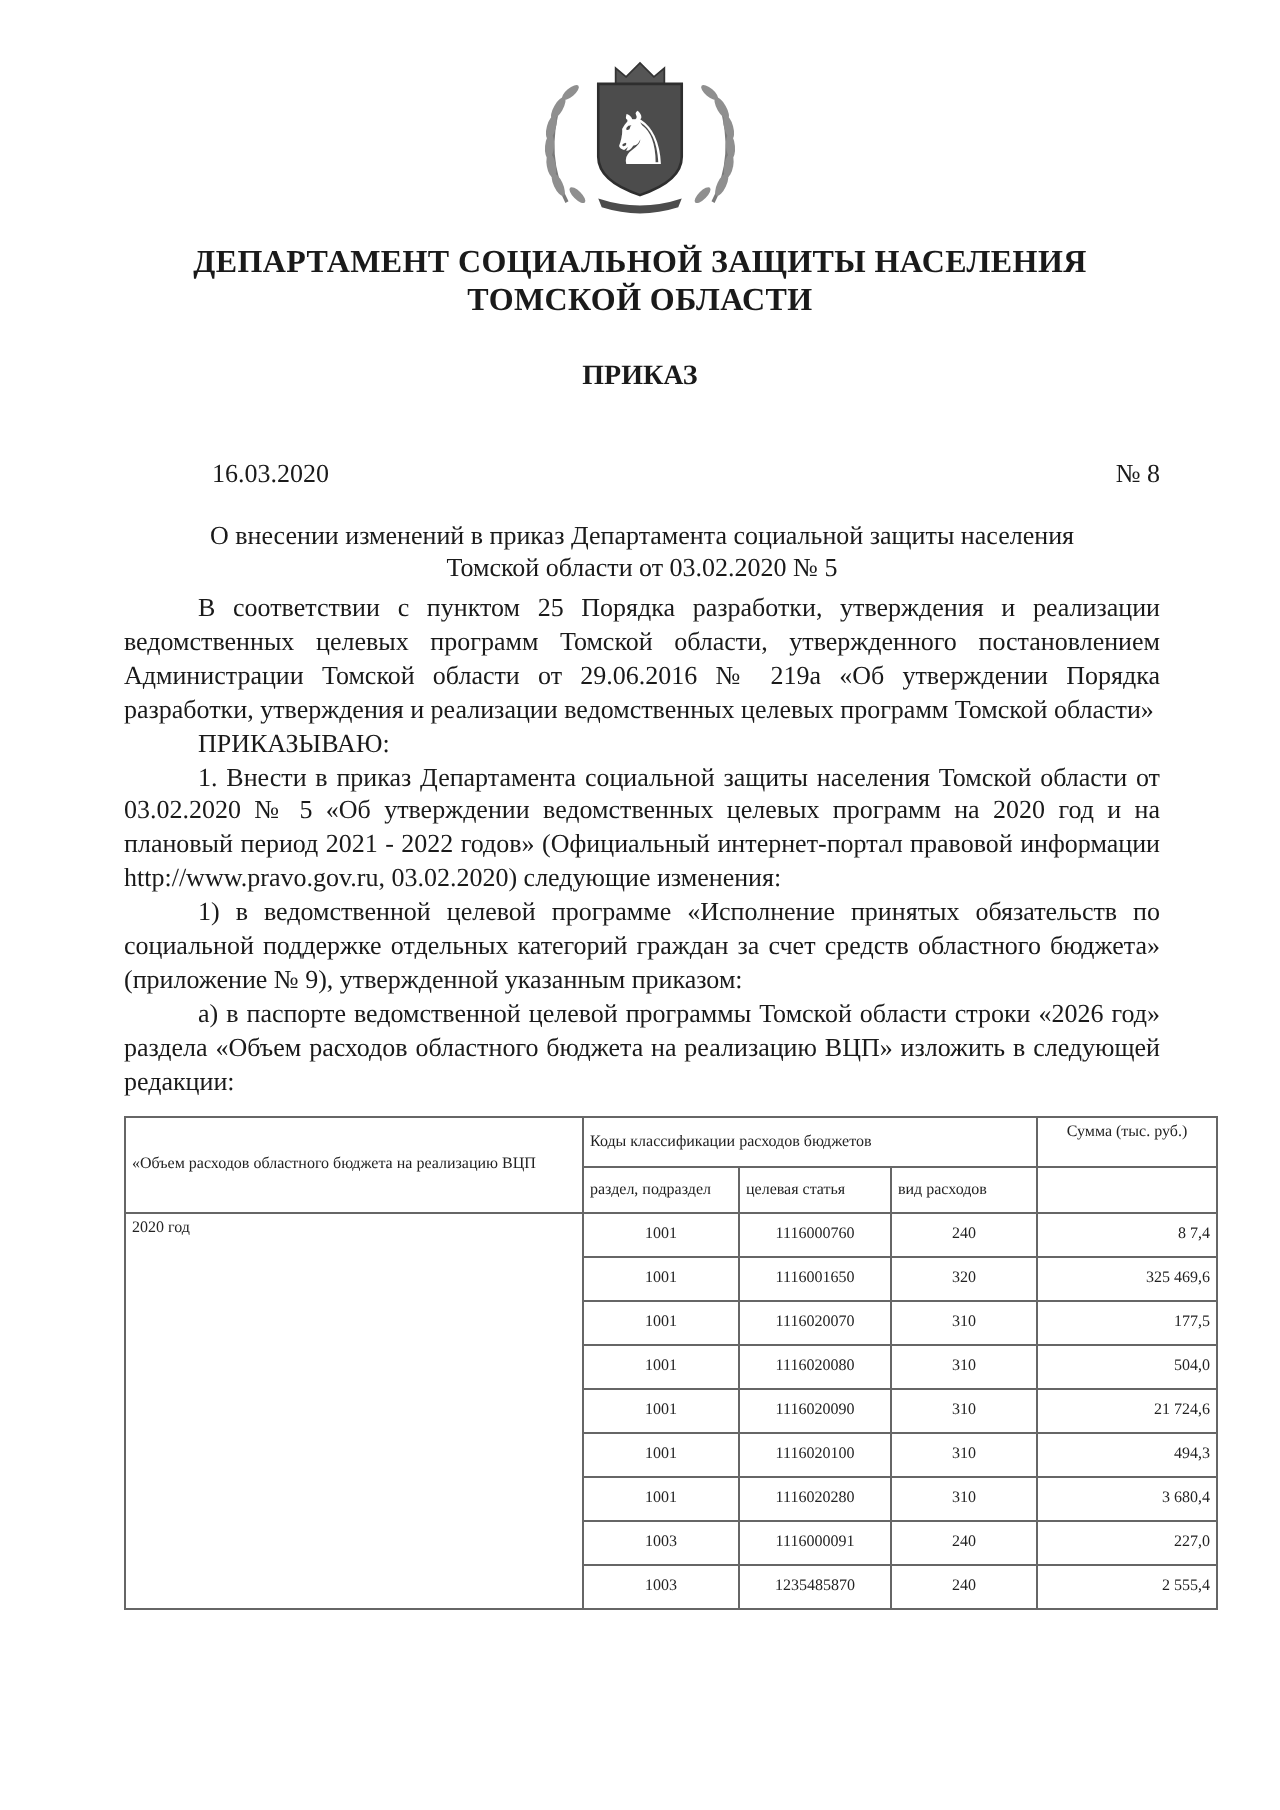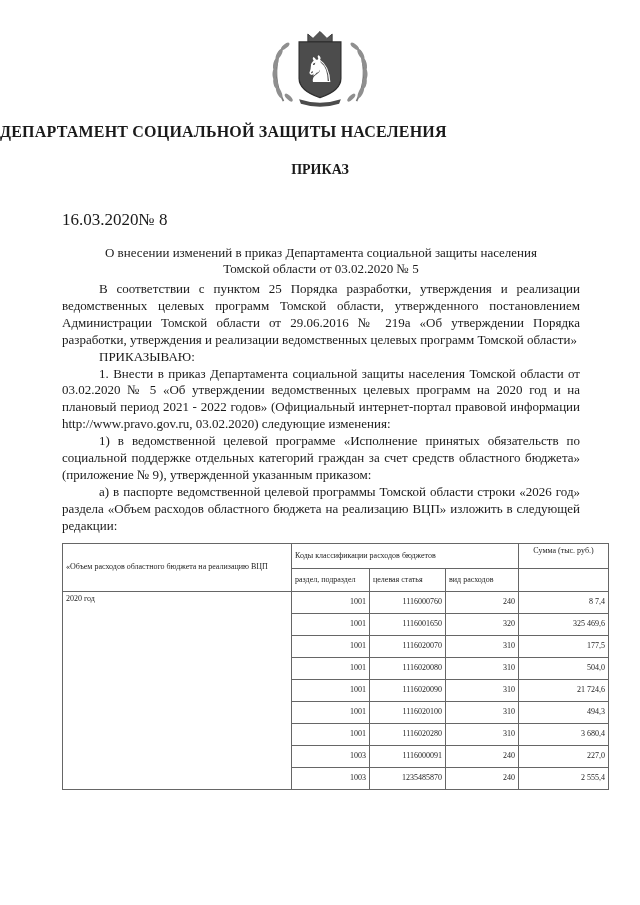--- a/index.html
+++ b/index.html
@@ -20,7 +20,7 @@
   }
   .org-name{
     margin-top:14px;
-    text-align:left;
+    text-align:center;
     font-weight:bold;
     font-size:16px;
     line-height:19px;

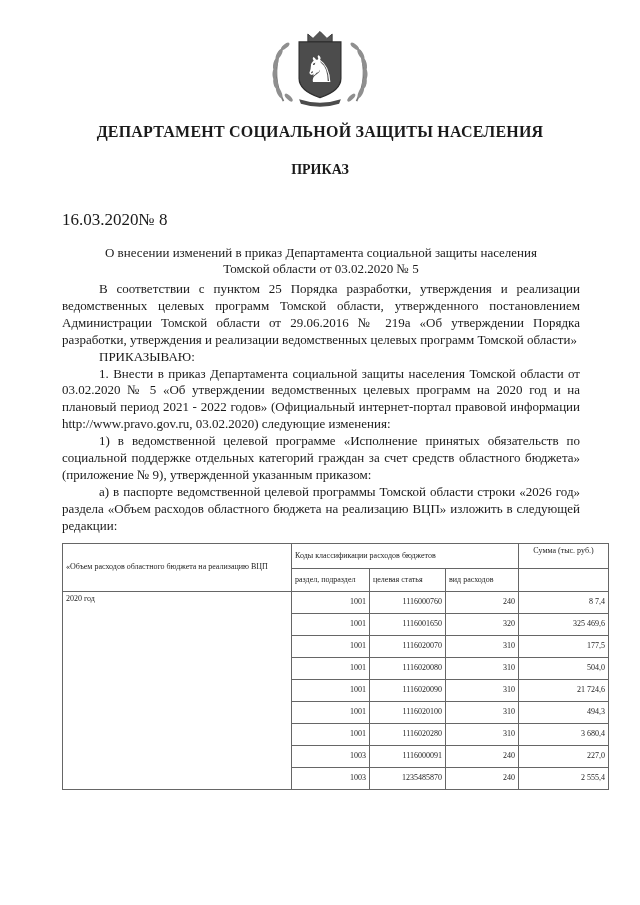--- a/index.html
+++ b/index.html
@@ -126,6 +126,7 @@
 
   <div class="org-name">
     <div>ДЕПАРТАМЕНТ СОЦИАЛЬНОЙ ЗАЩИТЫ НАСЕЛЕНИЯ</div>
+    <div>ТОМСКОЙ ОБЛАСТИ</div>
   </div>
 
   <div class="doc-type">ПРИКАЗ</div>

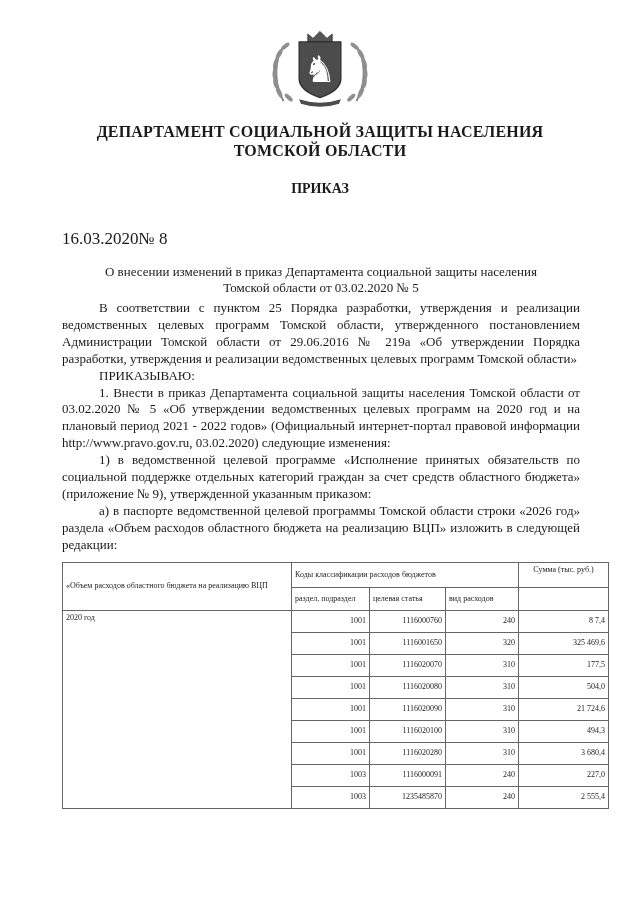--- a/index.html
+++ b/index.html
@@ -38,8 +38,9 @@
   .date-row{
     margin-top:32px;
     display:flex;
-    justify-content:flex-start;
-    font-size:17px;
+    justify-content:space-between;
+    font-size:13px;
+    margin-left:44px;
   }
   .subject{
     margin-top:15px;

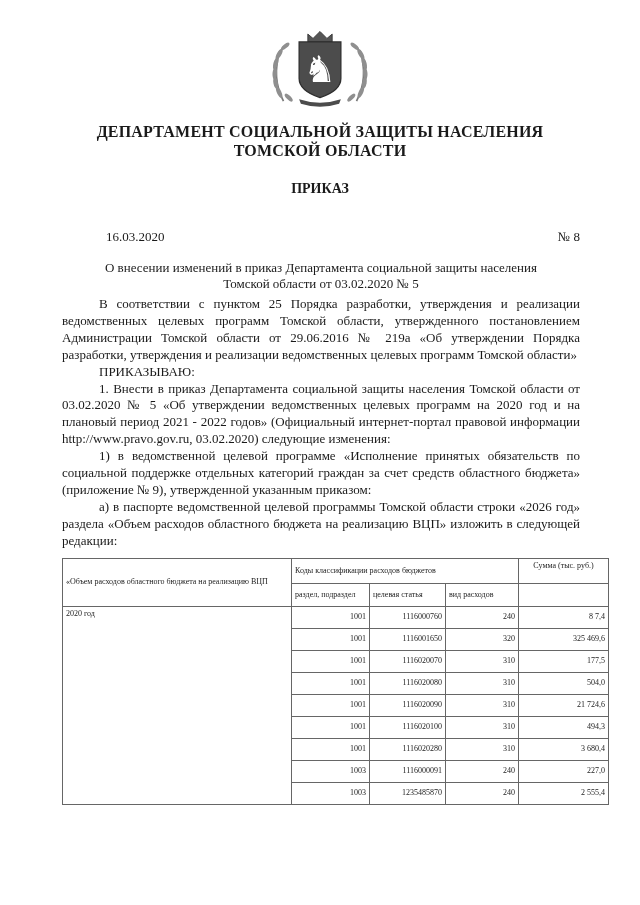--- a/index.html
+++ b/index.html
@@ -82,7 +82,7 @@
   .cell-sumh{vertical-align:top;text-align:center;height:20px;}
   .cell-sub{vertical-align:middle;text-align:left;height:18px;}
   .cell-year{vertical-align:top;text-align:left;padding-top:4px;}
-  .cell-num{text-align:right;height:17px;vertical-align:middle;}
+  .cell-num{text-align:center;height:17px;vertical-align:middle;}
   .cell-amount{text-align:right;padding-right:6px;vertical-align:middle;}
 </style>
 </head>

